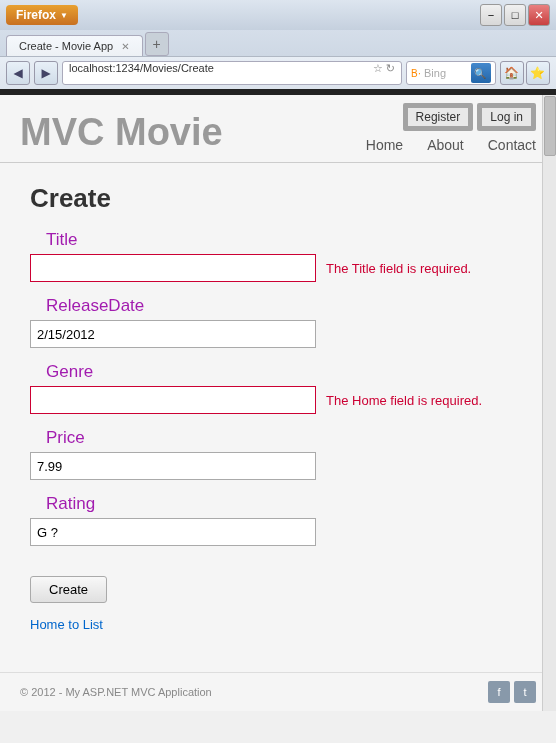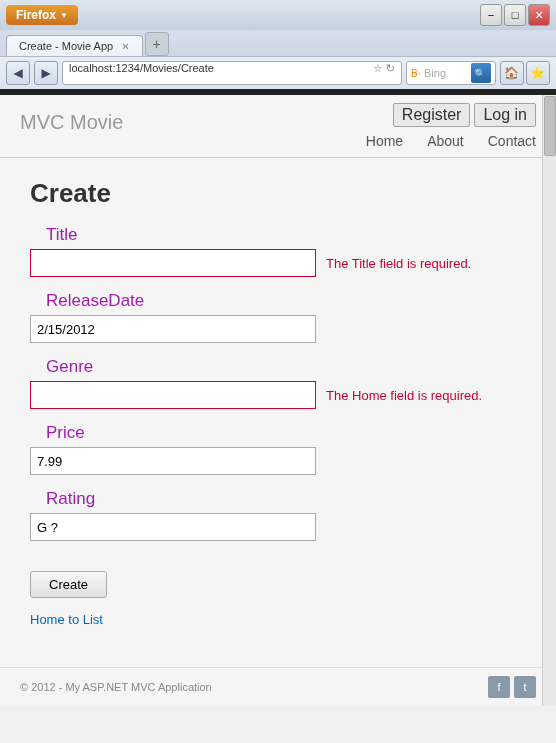--- a/index.html
+++ b/index.html
@@ -38,7 +38,7 @@
     .site-wrapper { background: #f5f5f5; min-height: 580px; position: relative; }
 
     .site-header { background: #f5f5f5; padding: 8px 20px 0; display: flex; align-items: flex-start; justify-content: space-between; }
-    .site-logo { font-size: 20px; color: #999; font-weight: normal; margin-top: 8px; }
+    .site-logo { font-size: 38px; color: #999; font-weight: bold; margin-top: 8px; }
     .header-right { display: flex; flex-direction: column; align-items: flex-end; gap: 6px; }
     .auth-links { display: flex; gap: 4px; font-size: 12px; }
     .auth-link { color: #333; text-decoration: none; background: #e8e8e8; border: 1px solid #a3a3a3; padding: 2px 8px; border-radius: 2px; font-size: 16px; }

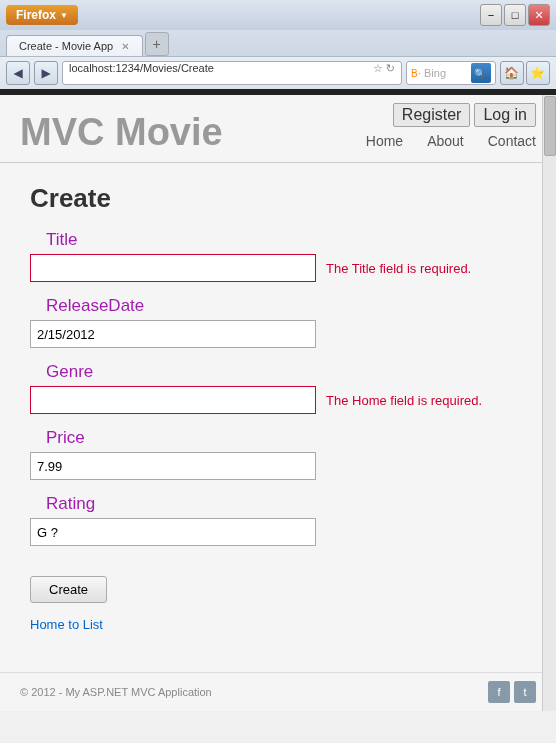--- a/index.html
+++ b/index.html
@@ -41,7 +41,7 @@
     .site-logo { font-size: 38px; color: #999; font-weight: bold; margin-top: 8px; }
     .header-right { display: flex; flex-direction: column; align-items: flex-end; gap: 6px; }
     .auth-links { display: flex; gap: 4px; font-size: 12px; }
-    .auth-link { color: #333; text-decoration: none; background: #e8e8e8; border: 1px solid #a3a3a3; padding: 2px 8px; border-radius: 2px; font-size: 16px; }
+    .auth-link { color: #333; text-decoration: none; background: #e8e8e8; border: 5px solid #a3a3a3; padding: 2px 8px; border-radius: 2px; font-size: 12px; }
     .nav-links { display: flex; gap: 24px; }
     .nav-link { color: #555; font-size: 14px; text-decoration: none; }
 

